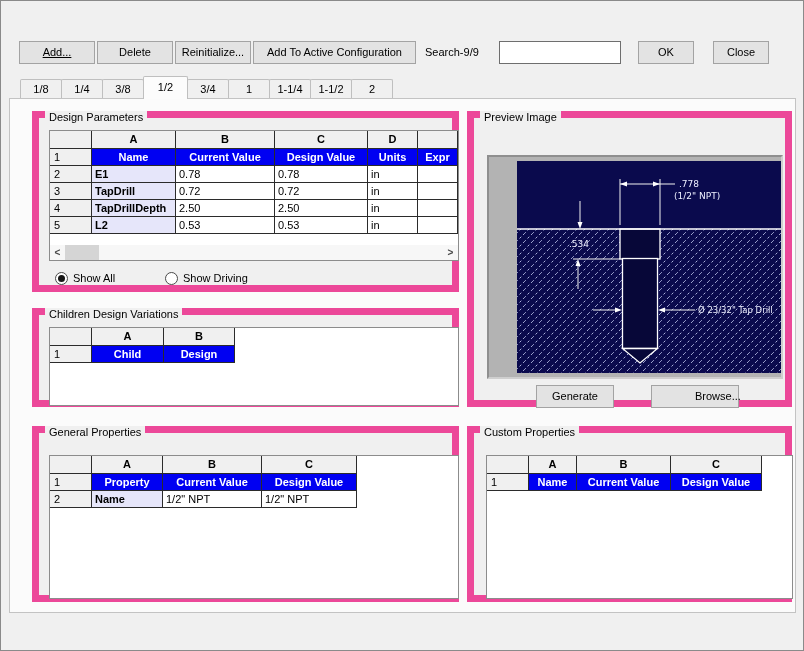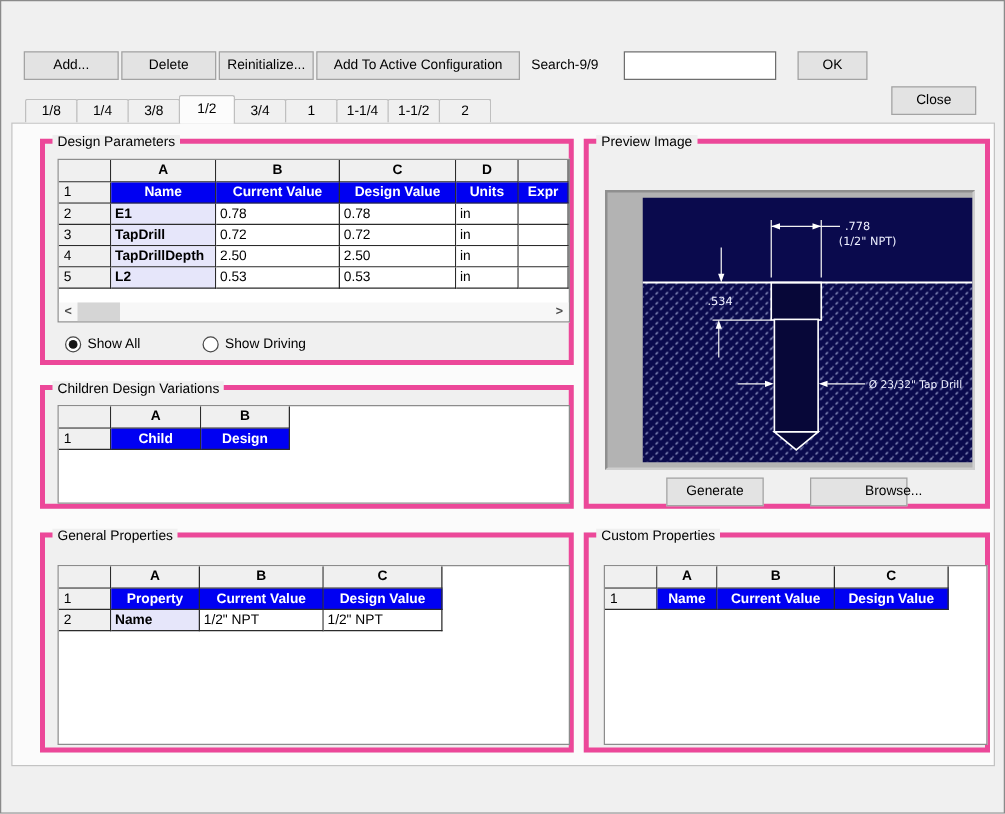--- a/index.html
+++ b/index.html
@@ -18,7 +18,7 @@
     position:absolute;height:23px;background:#e3e3e3;border:1px solid #a3a3a3;
     text-align:center;line-height:21px;font-size:11px;color:#000;cursor:default;
   }
-  #btn-add{left:18px;top:40px;width:76px;}
+  #btn-add{left:18px;top:40px;width:76px;text-decoration:underline;}
   #btn-delete{left:96px;top:40px;width:76px;}
   #btn-reinit{left:174px;top:40px;width:76px;}
   #btn-addactive{left:252px;top:40px;width:163px;}

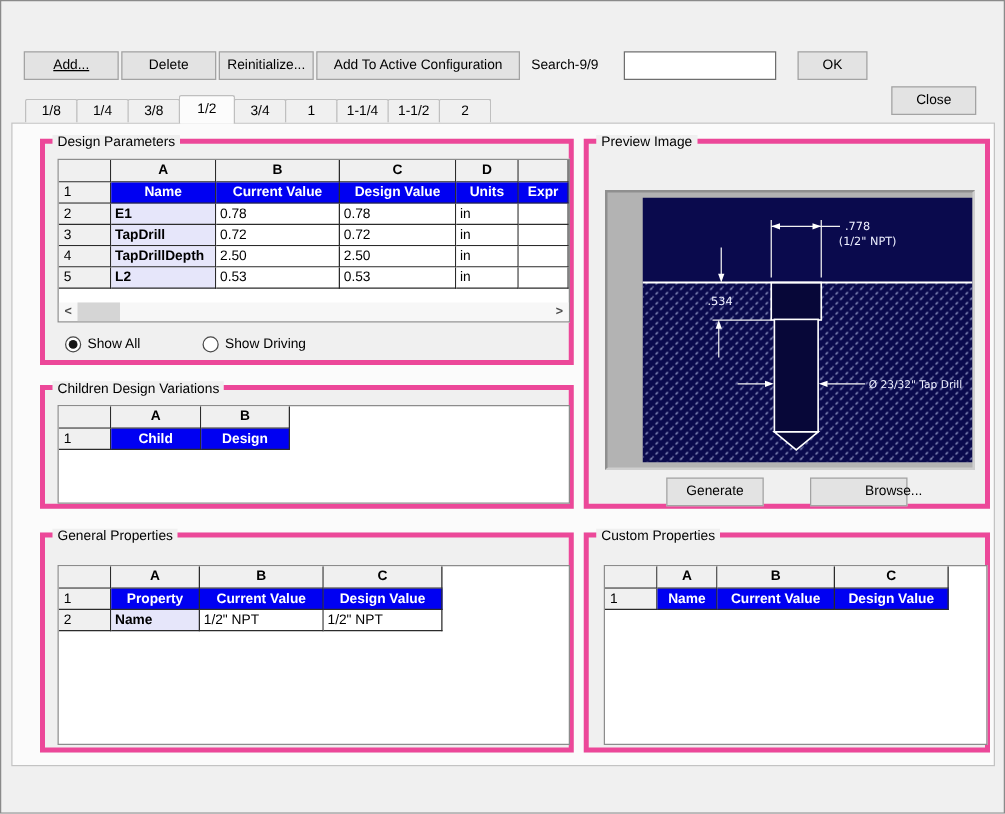--- a/index.html
+++ b/index.html
@@ -25,7 +25,7 @@
   #search-label{position:absolute;left:424px;top:40px;line-height:23px;}
   #search-input{position:absolute;left:498px;top:40px;width:122px;height:23px;border:1px solid #6e6e6e;background:#fff;padding:0 3px;font:11px "Liberation Sans","DejaVu Sans",sans-serif;}
   #btn-ok{left:637px;top:40px;width:56px;}
-  #btn-close{left:712px;top:40px;width:68px;margin-top:28px;}
+  #btn-close{left:712px;top:40px;width:56px;}
   
   .tabs{position:absolute;left:19px;top:75px;height:22px;display:flex;align-items:flex-end;z-index:3;}
   .tab{

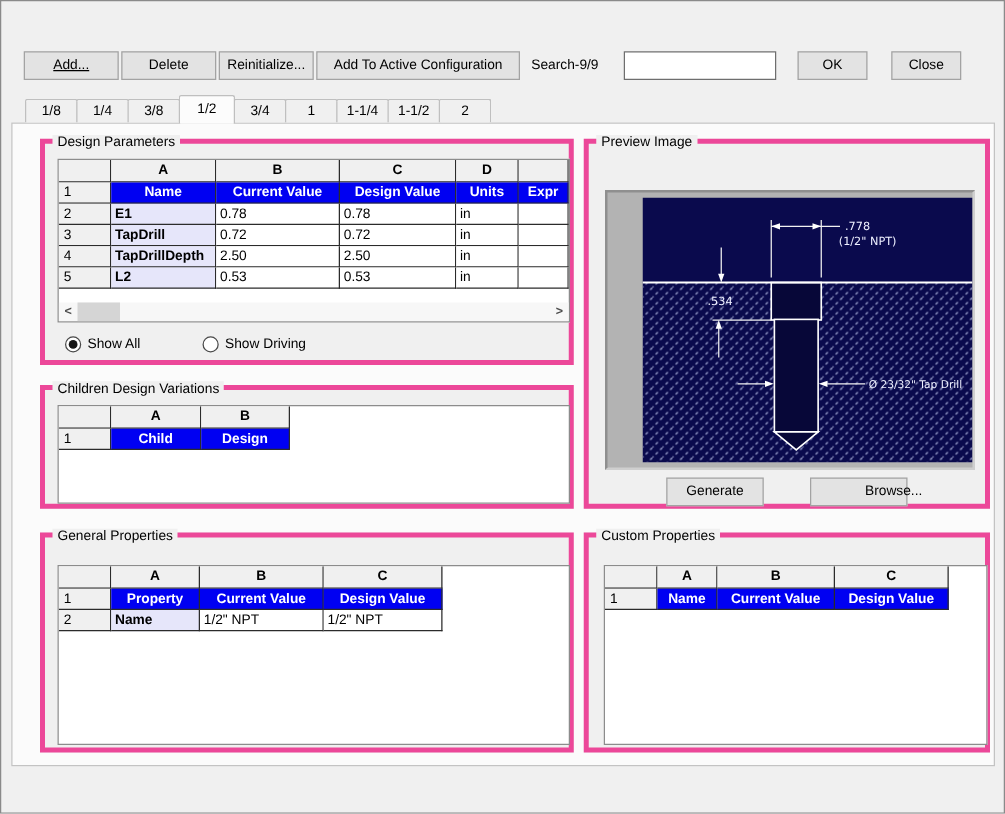--- a/index.html
+++ b/index.html
@@ -41,7 +41,7 @@
     background:#fbfbfb;border:1px solid #c3c3c3;z-index:1;
   }
   
-  .gb{position:absolute;background:#f0f0f0;border:4px solid #ec4899;}
+  .gb{position:absolute;background:#f0f0f0;border:7px solid #ec4899;}
   .gb-label{position:absolute;top:-7px;left:6px;background:#f0f0f0;padding:0 4px;line-height:13px;}
   #gb-dp{left:22px;top:12px;width:427px;height:181px;}
   #gb-ch{left:22px;top:209px;width:427px;height:99px;}

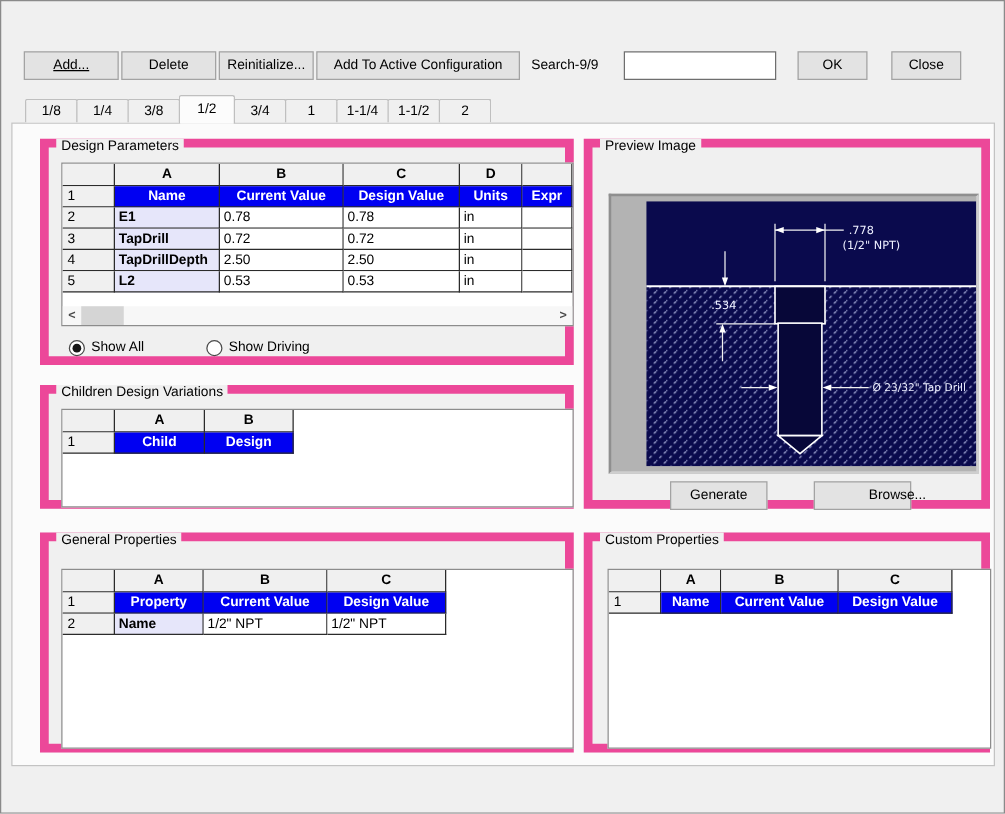--- a/index.html
+++ b/index.html
@@ -83,7 +83,7 @@
     display:flex;align-items:center;justify-content:flex-end;
   }
   #btn-generate{left:62px;top:267px;width:78px;}
-  #btn-browse{left:177px;top:267px;width:78px;padding-left:43px;}
+  #btn-browse{left:177px;top:267px;width:88px;padding-left:43px;}
   .pv-text{fill:#eef0ff;font-family:"DejaVu Sans",sans-serif;}
 </style>
 </head>

